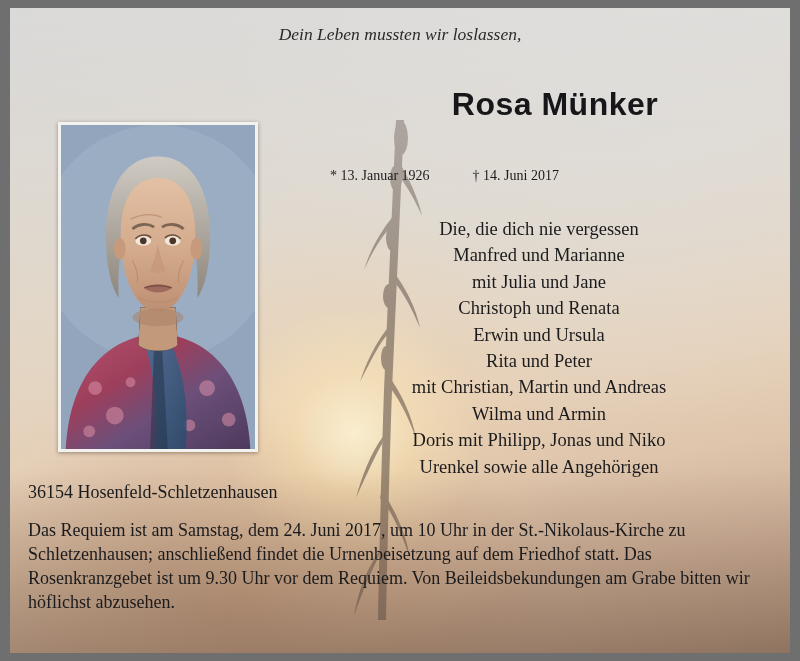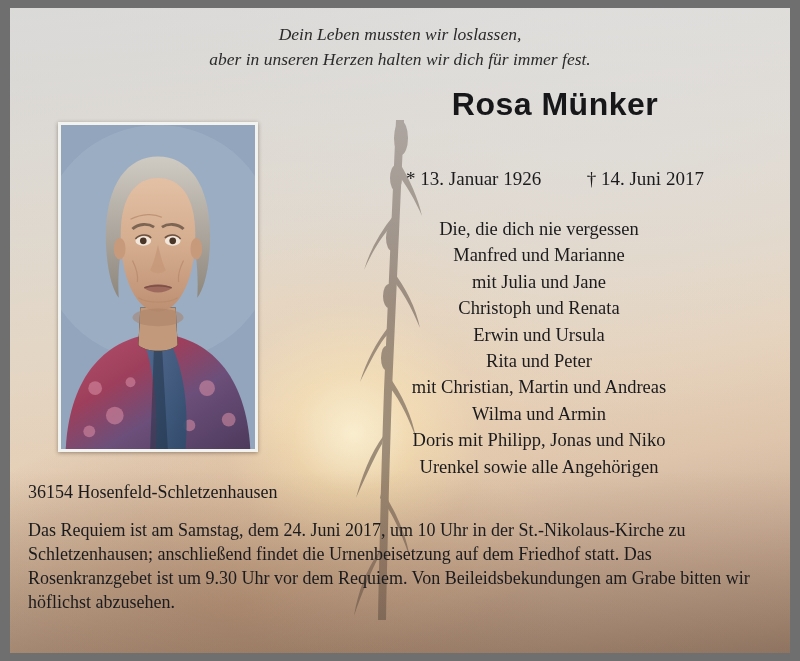--- a/index.html
+++ b/index.html
@@ -250,7 +250,6 @@
 
   <div class="motto">
     <div>Dein Leben mussten wir loslassen,</div>
-    <div>aber in unseren Herzen halten wir dich für immer fest.</div>
   </div>
 
   <div class="name">Rosa Münker</div>

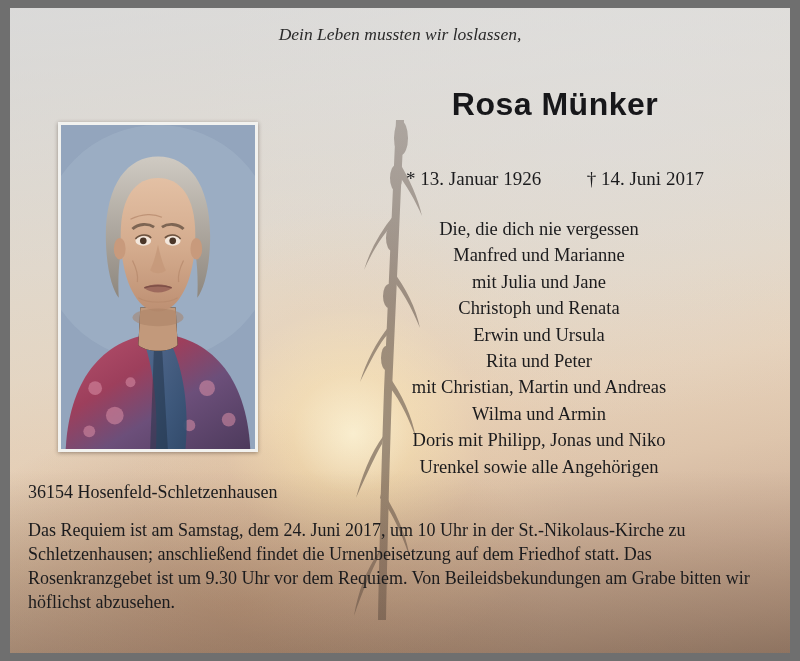--- a/index.html
+++ b/index.html
@@ -87,8 +87,8 @@
     position: absolute;
     left: 330px; top: 168px;
     width: 450px;
-    text-align: center;
-    font-size: 19px;
+    text-align: left;
+    font-size: 14px;
     color: #1b1b1d;
   }
   .dates .gap { display: inline-block; width: 36px; }

